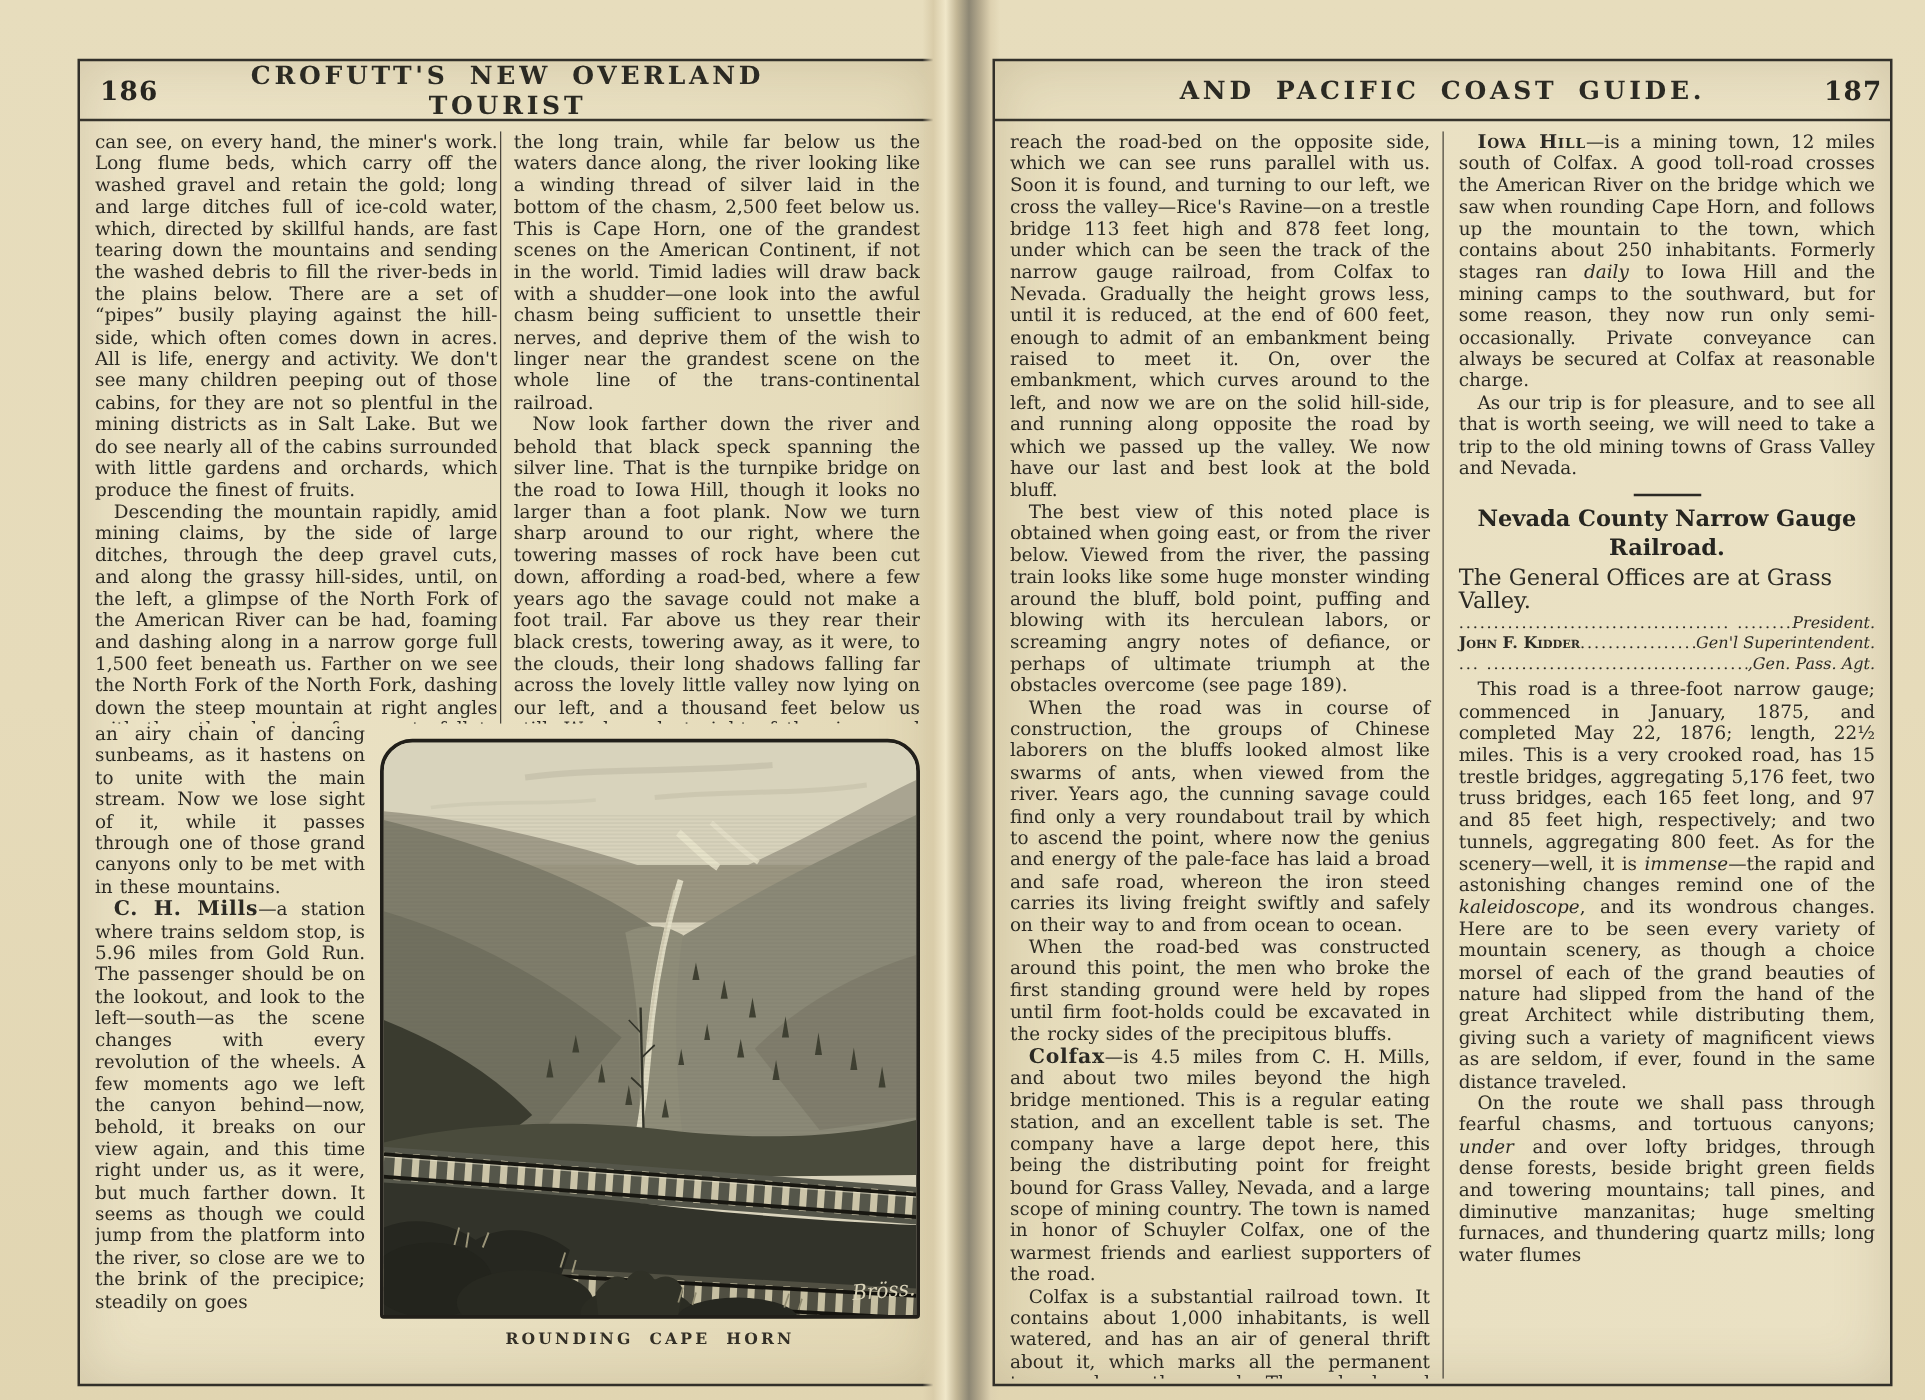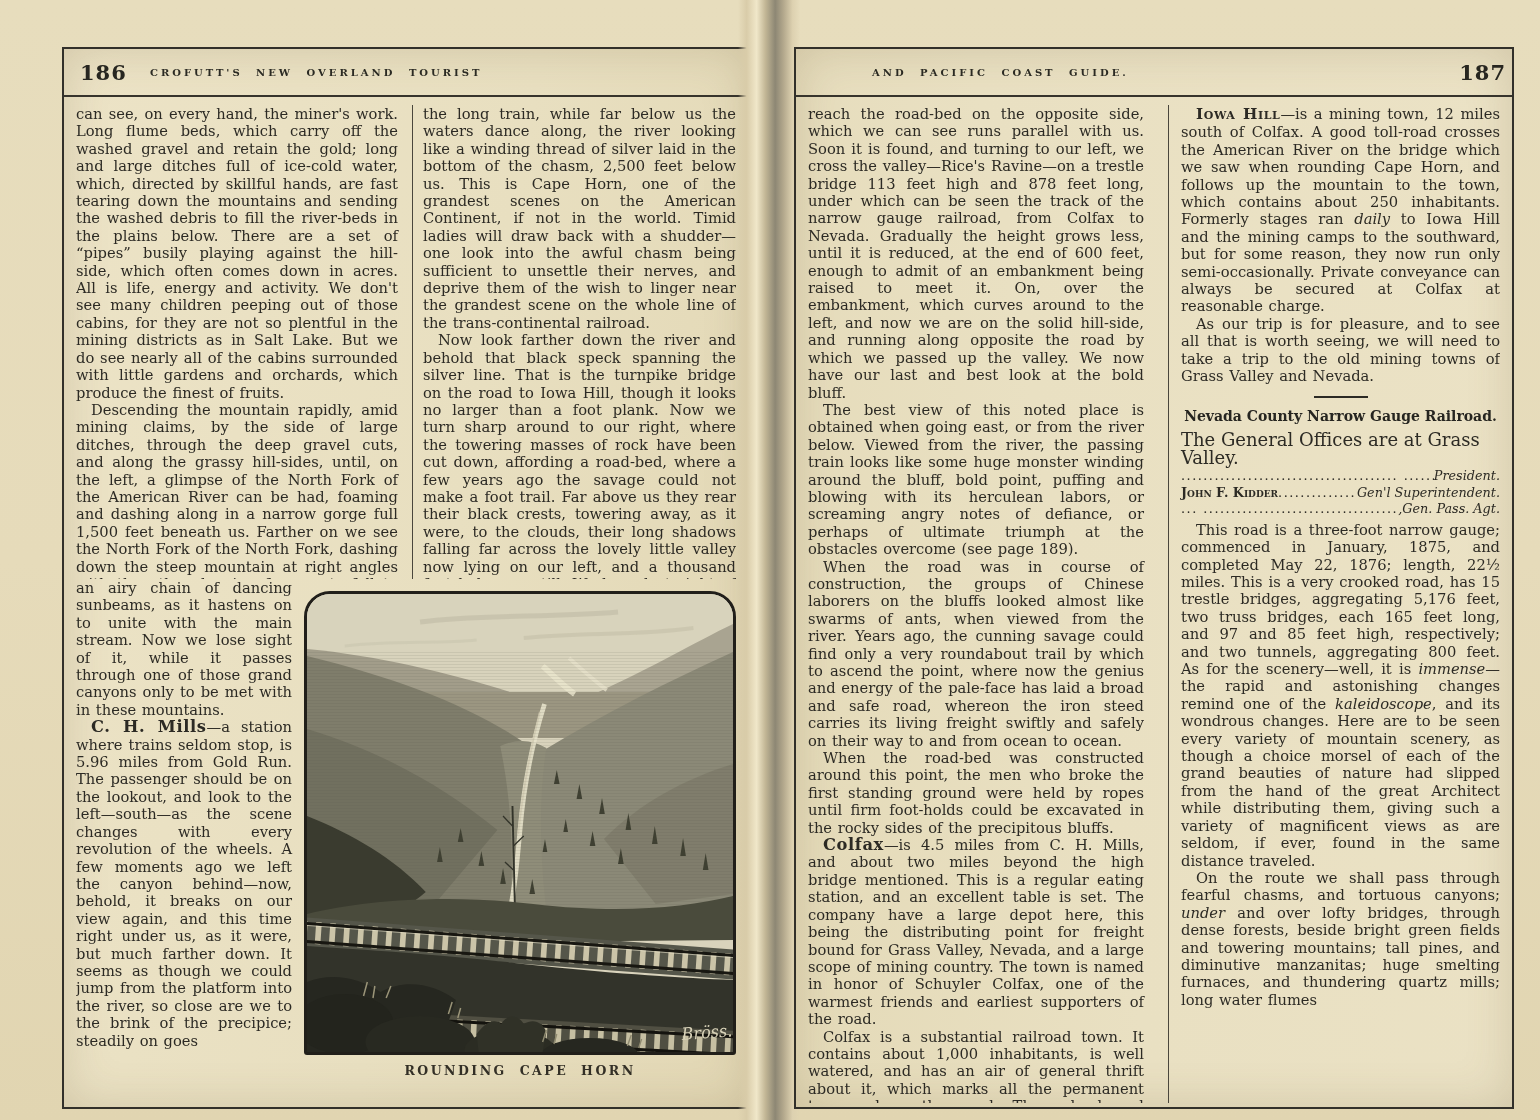--- a/index.html
+++ b/index.html
@@ -17,7 +17,7 @@
   .page-num{font-size:21px;font-weight:bold;color:#272620;letter-spacing:1px;width:70px;}
   .page.left .page-num{text-align:left;padding-left:16px;}
   .page.right .page-num{text-align:right;padding-right:6px;}
-  .running-title{flex:1;text-align:left;font-size:10px;font-weight:bold;color:#2b2a23;
+  .running-title{flex:1;text-align:center;font-size:20px;font-weight:bold;color:#2b2a23;
                  letter-spacing:3px;word-spacing:7px;}
   .cols-a{position:absolute;top:56px;left:12px;width:660px;height:474px;display:flex;overflow:hidden;}
   .col1a{width:322px;padding-right:14px;border-right:1.5px solid #4a463c;overflow:hidden;}

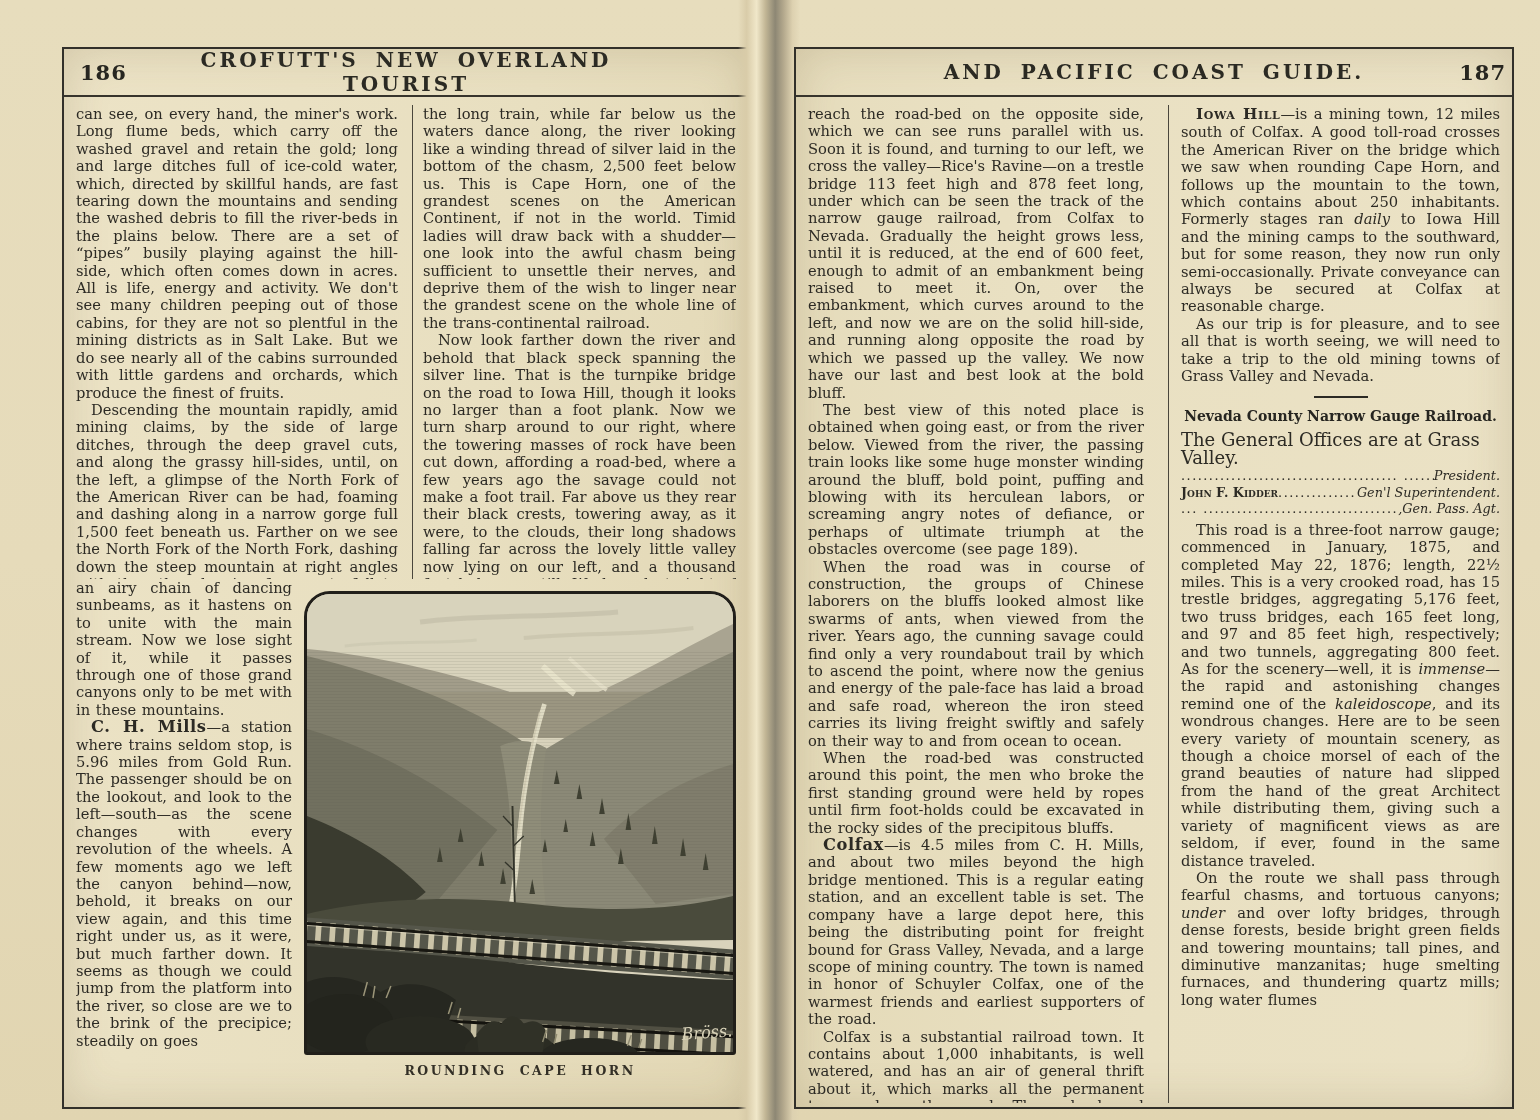--- a/index.html
+++ b/index.html
@@ -20,7 +20,7 @@
   .running-title{flex:1;text-align:center;font-size:20px;font-weight:bold;color:#2b2a23;
                  letter-spacing:3px;word-spacing:7px;}
   .cols-a{position:absolute;top:56px;left:12px;width:660px;height:474px;display:flex;overflow:hidden;}
-  .col1a{width:322px;padding-right:14px;border-right:1.5px solid #4a463c;overflow:hidden;}
+  .col1a{width:322px;padding-right:2px;border-right:1.5px solid #4a463c;overflow:hidden;}
   .col2a{flex:1;padding-left:10px;overflow:hidden;}
   .cols-b{position:absolute;top:530px;left:12px;width:660px;height:524px;display:flex;overflow:hidden;}
   .col1b{width:216px;padding-right:8px;overflow:hidden;}

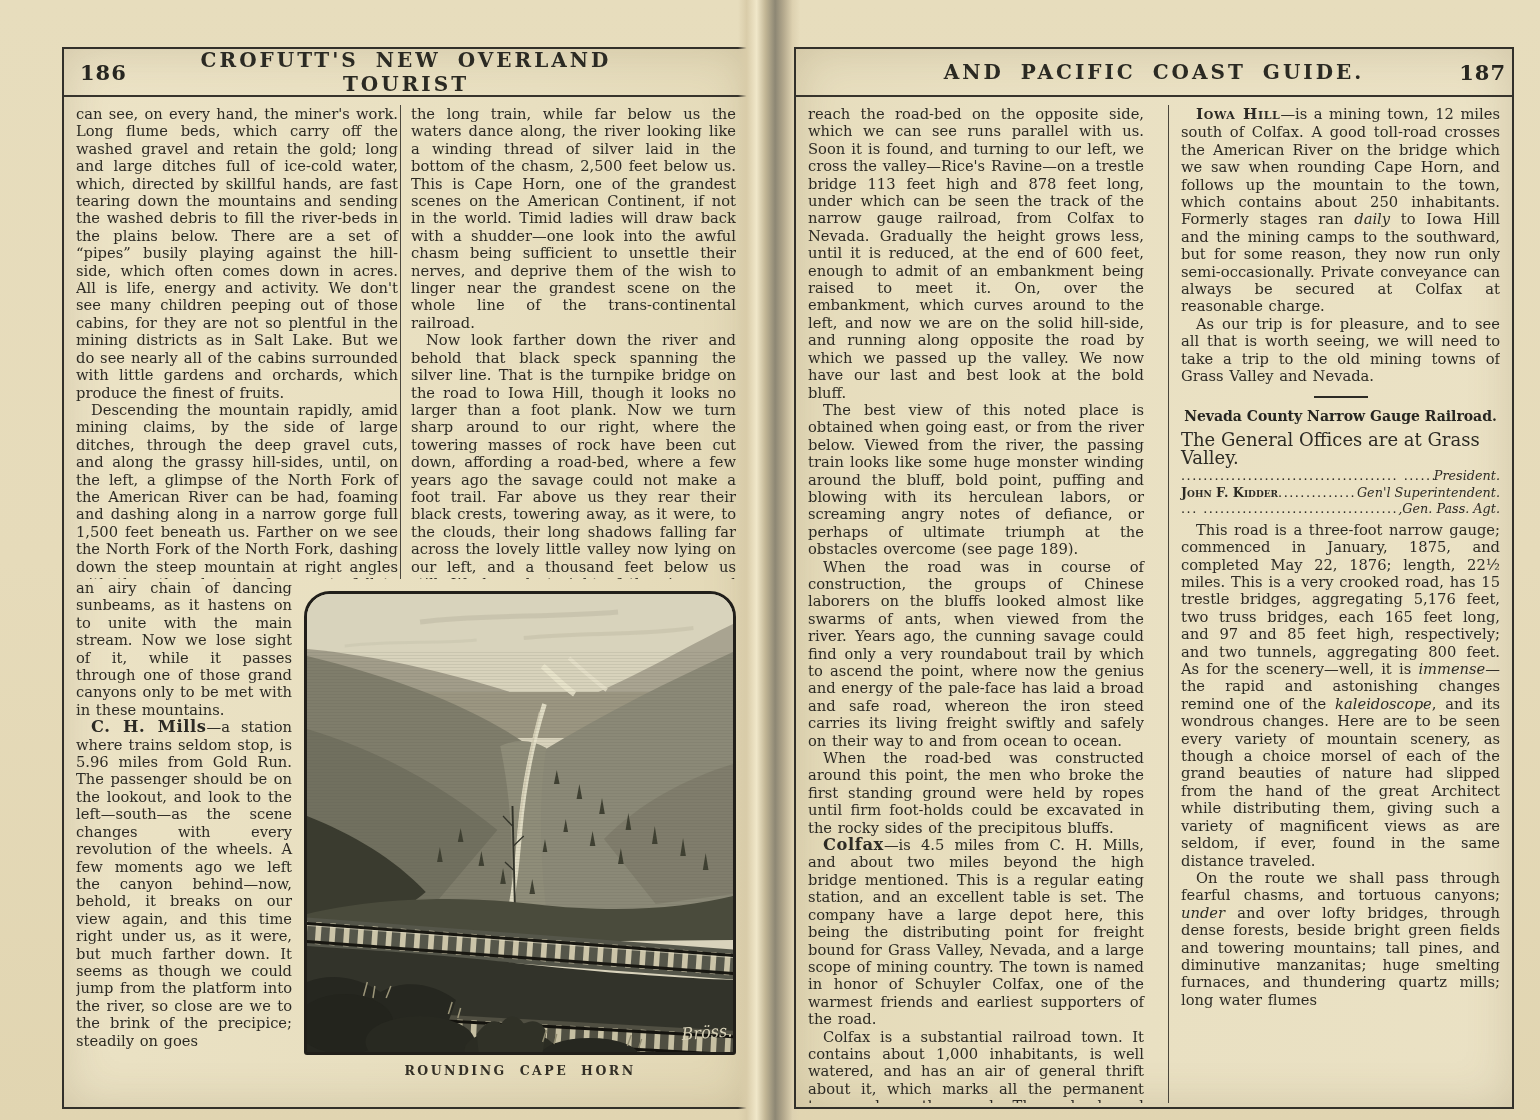--- a/index.html
+++ b/index.html
@@ -26,7 +26,7 @@
   .col1b{width:216px;padding-right:8px;overflow:hidden;}
   .figure-wrap{flex:1;padding-left:4px;}
   .cols-r{position:absolute;top:56px;left:12px;width:692px;height:998px;display:flex;overflow:hidden;}
-  .colr1{width:336px;padding-right:24px;border-right:1.5px solid #4a463c;overflow:hidden;}
+  .colr1{width:336px;padding-right:10px;border-right:1.5px solid #4a463c;overflow:hidden;}
   .colr2{flex:1;padding-left:12px;overflow:hidden;}
   .para{margin:0;text-align:justify;font-size:14.7px;line-height:17.4px;color:#2c2a24;
         word-spacing:1px;}

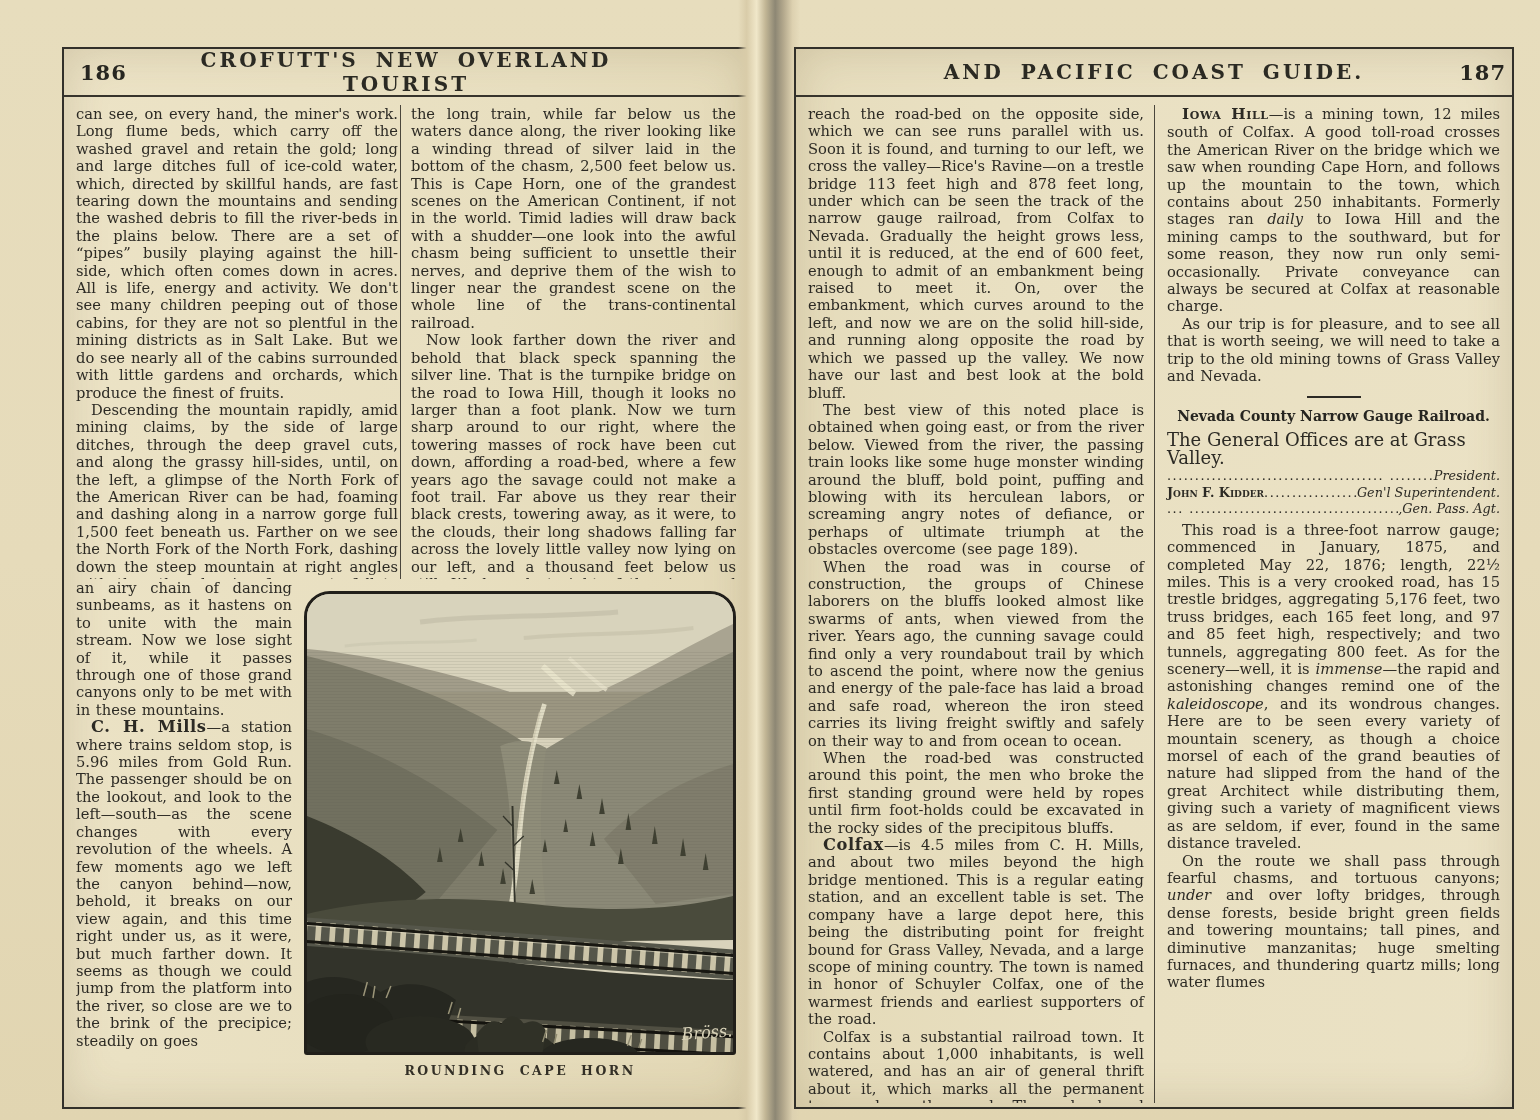--- a/index.html
+++ b/index.html
@@ -41,7 +41,7 @@
   .fig-caption{text-align:center;font-size:12.5px;font-weight:600;letter-spacing:2.5px;
                word-spacing:6px;color:#332f26;margin-top:8px;}
   .rule-divider{width:54px;border-top:2px solid #2c2a24;margin:11px auto 7px;}
-  .section-heading{font-weight:bold;font-size:14px;line-height:23.5px;text-align:center;
+  .section-heading{font-weight:bold;font-size:18px;line-height:23.5px;text-align:center;
                    margin:0 0 3px;color:#262520;}
   .section-sub{font-size:18px;line-height:18px;margin:0;color:#2c2a24;}
   .officers{margin:1px 0 3px;}

